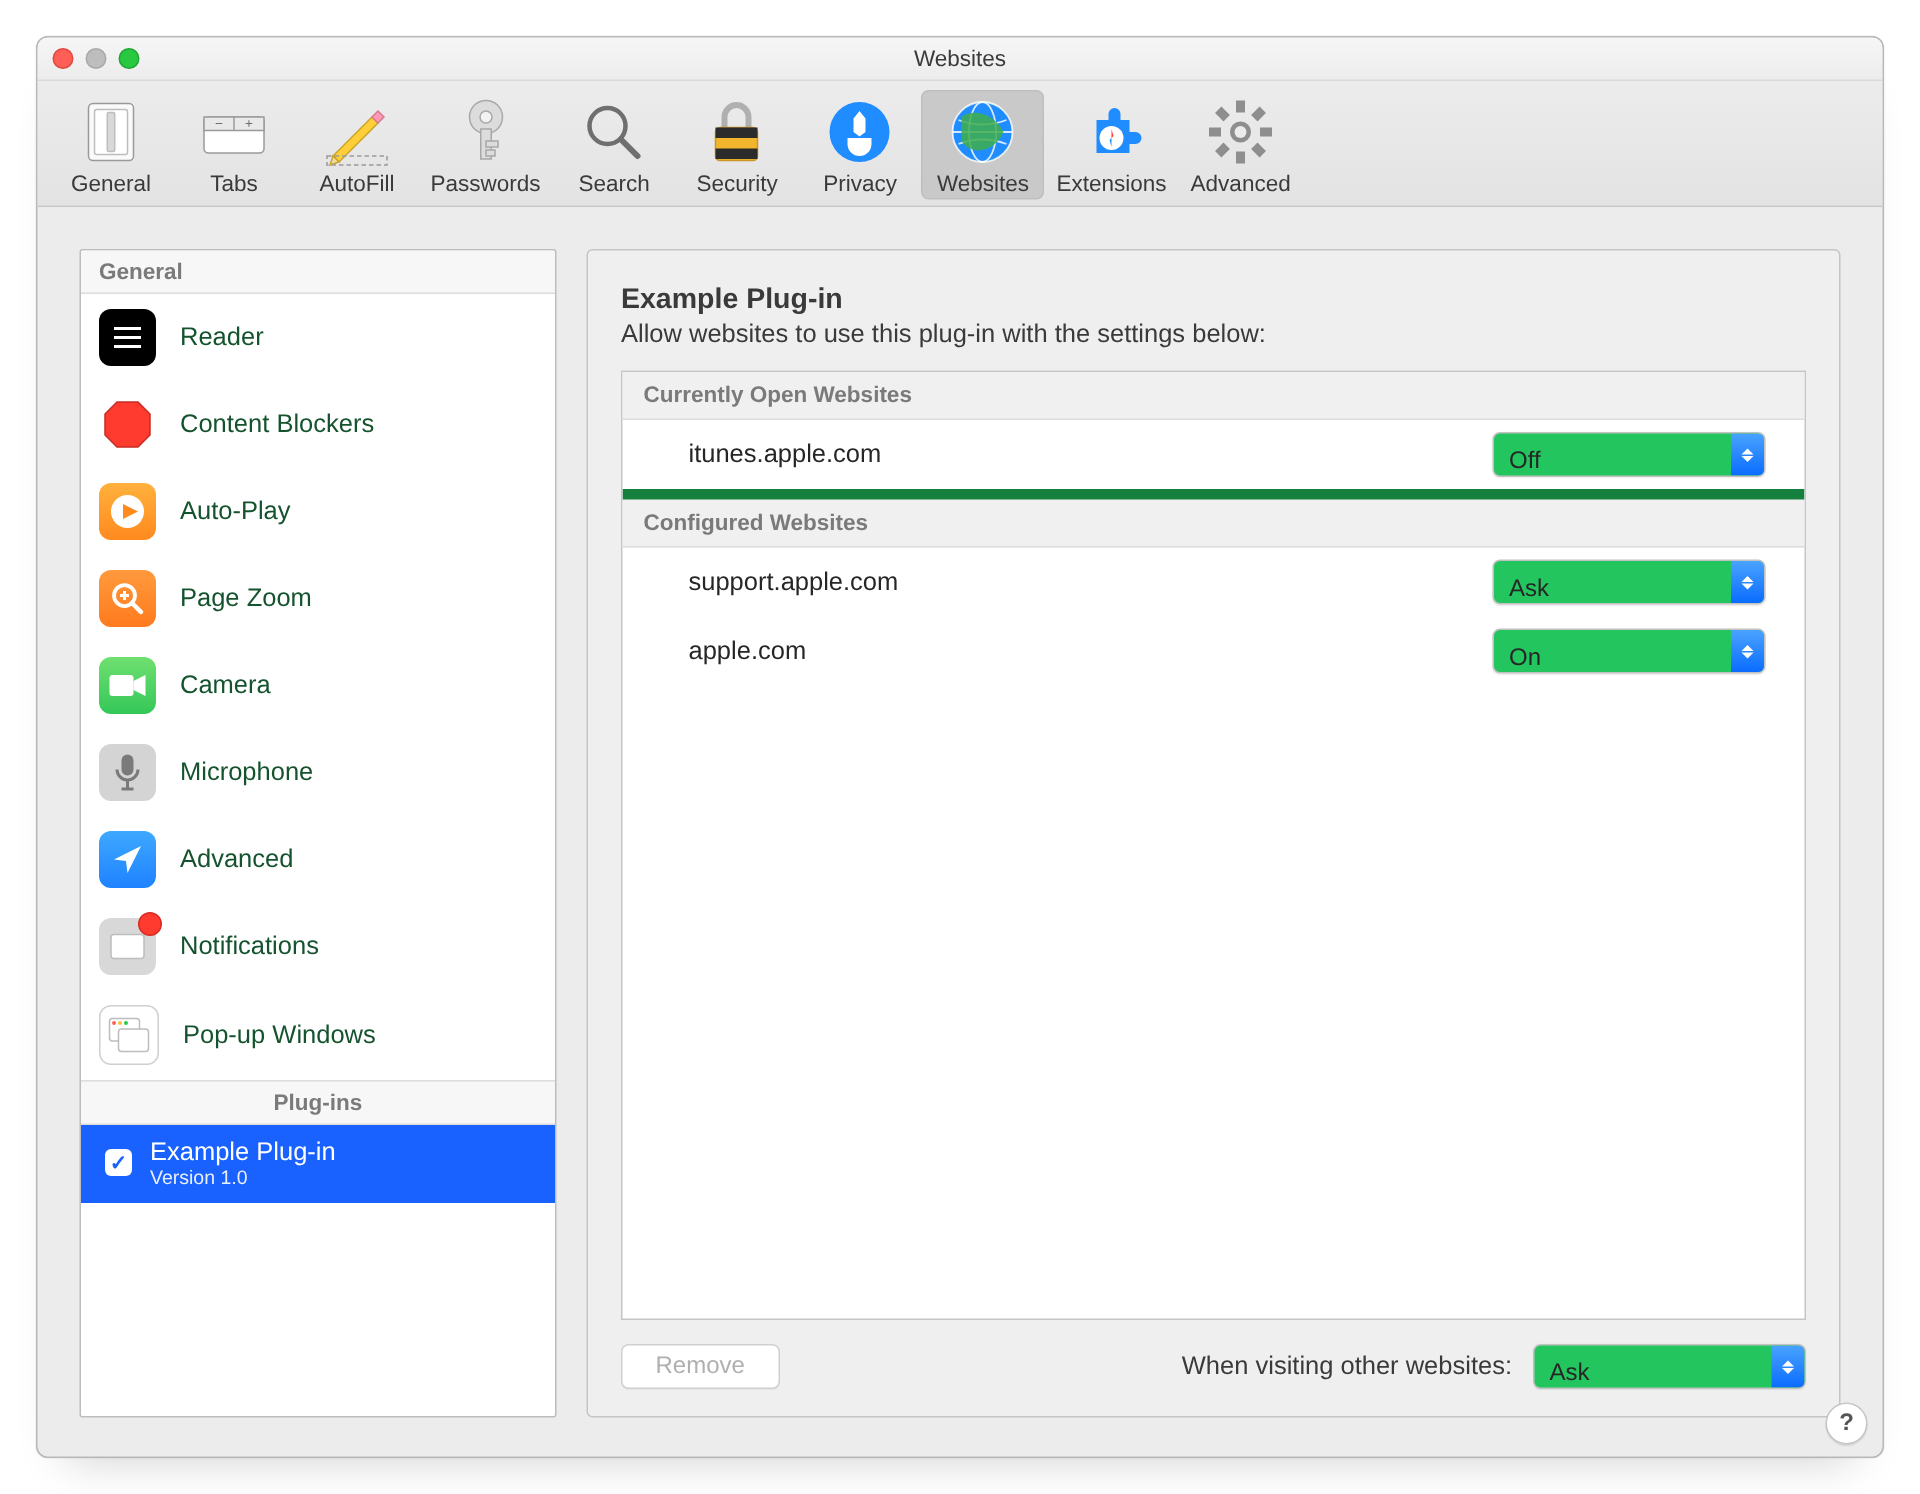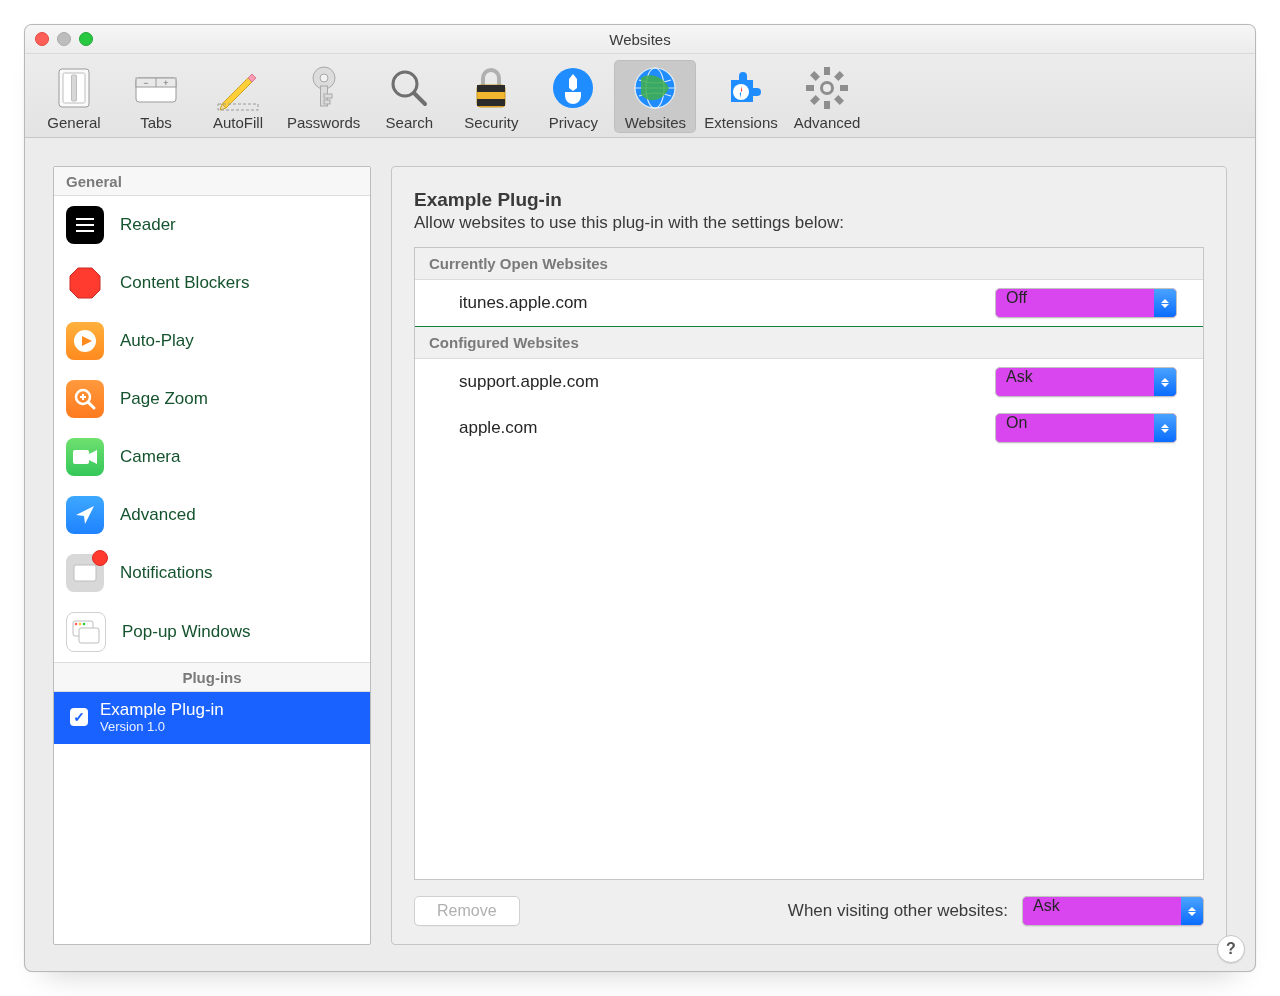--- a/index.html
+++ b/index.html
@@ -140,8 +140,8 @@
   .select{
     width:180px;height:28px;
     border:1px solid #c2c2c2;border-radius:5px;
-    background:#d946ef;
-    display:flex;align-items:flex-start;
+    background:#22c55e;
+    display:flex;align-items:flex-end;
     font-size:16px;color:#262626;
     box-shadow:0 0.5px 1px rgba(0,0,0,.08);
     overflow:hidden;

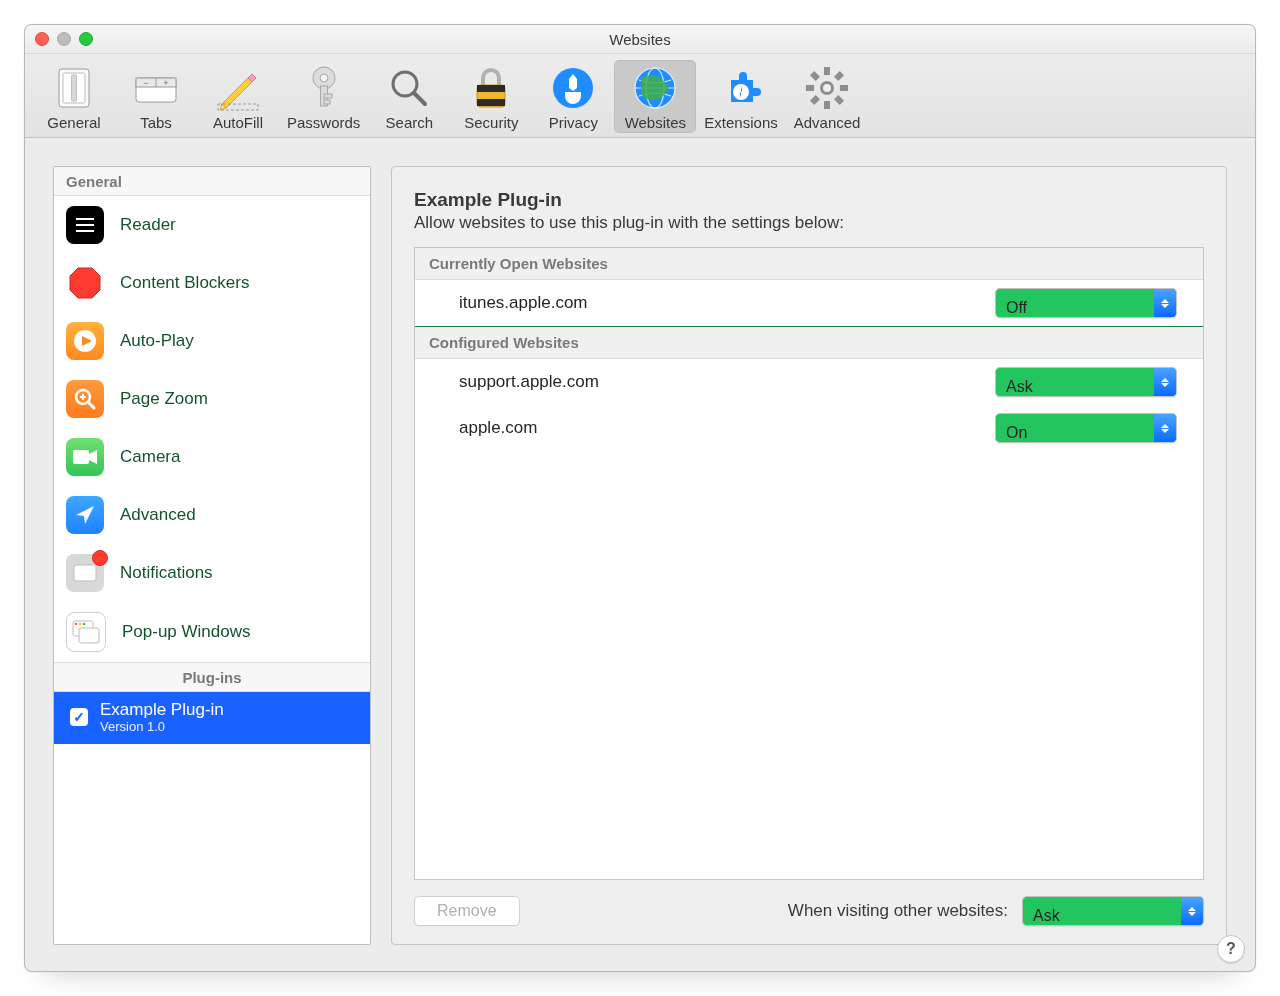--- a/index.html
+++ b/index.html
@@ -127,7 +127,7 @@
     background:#f0f0f0;
     border-bottom:1px solid #dcdcdc;
   }
-  .lhdr.sub{border-top:1px solid #15803d;}
+  .lhdr.sub{border-top:7px solid #15803d;}
   .lrow{
     display:flex;align-items:center;
     padding:8px 26px 8px 14px;

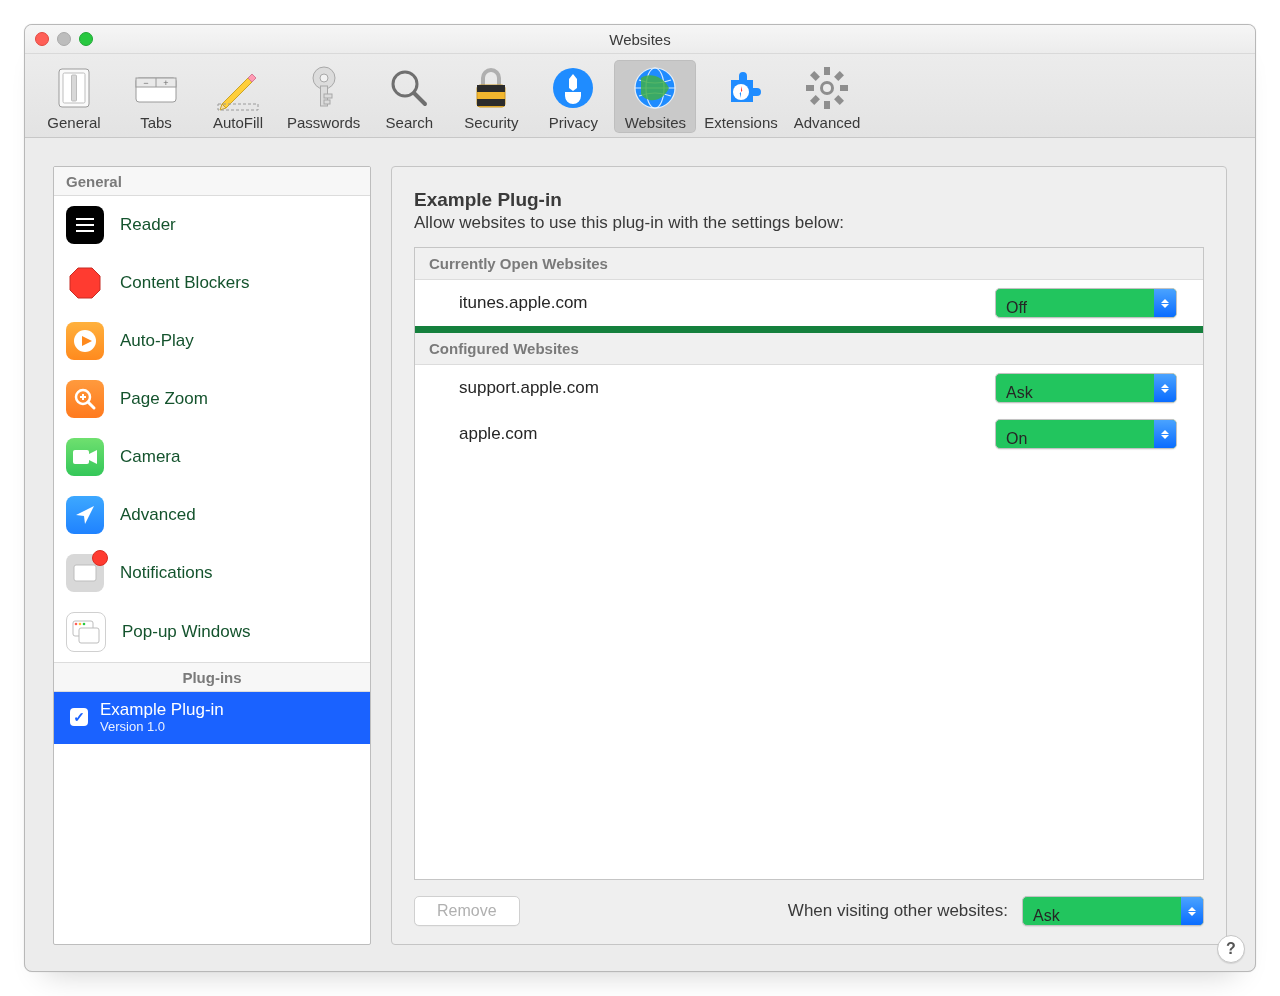--- a/index.html
+++ b/index.html
@@ -391,6 +391,17 @@
         <span>Camera</span>
       </div>
 
+      <div class="srow">
+        <div class="sic" style="background:#d4d4d4;">
+          <svg width="18" height="28" viewBox="0 0 18 28">
+              <rect x="5" y="2" width="8" height="14" rx="4" fill="#7a7a7a"></rect>
+              <path d="M2 12 a7 7 0 0 0 14 0" fill="none" stroke="#7a7a7a" stroke-width="2"></path>
+              <line x1="9" y1="19" x2="9" y2="25" stroke="#7a7a7a" stroke-width="2"></line>
+              <line x1="5" y1="25" x2="13" y2="25" stroke="#7a7a7a" stroke-width="2"></line>
+            </svg>
+        </div>
+        <span>Microphone</span>
+      </div>
 
       <div class="srow">
         <div class="sic" style="background:linear-gradient(#3da8ff,#1f82ff);">

